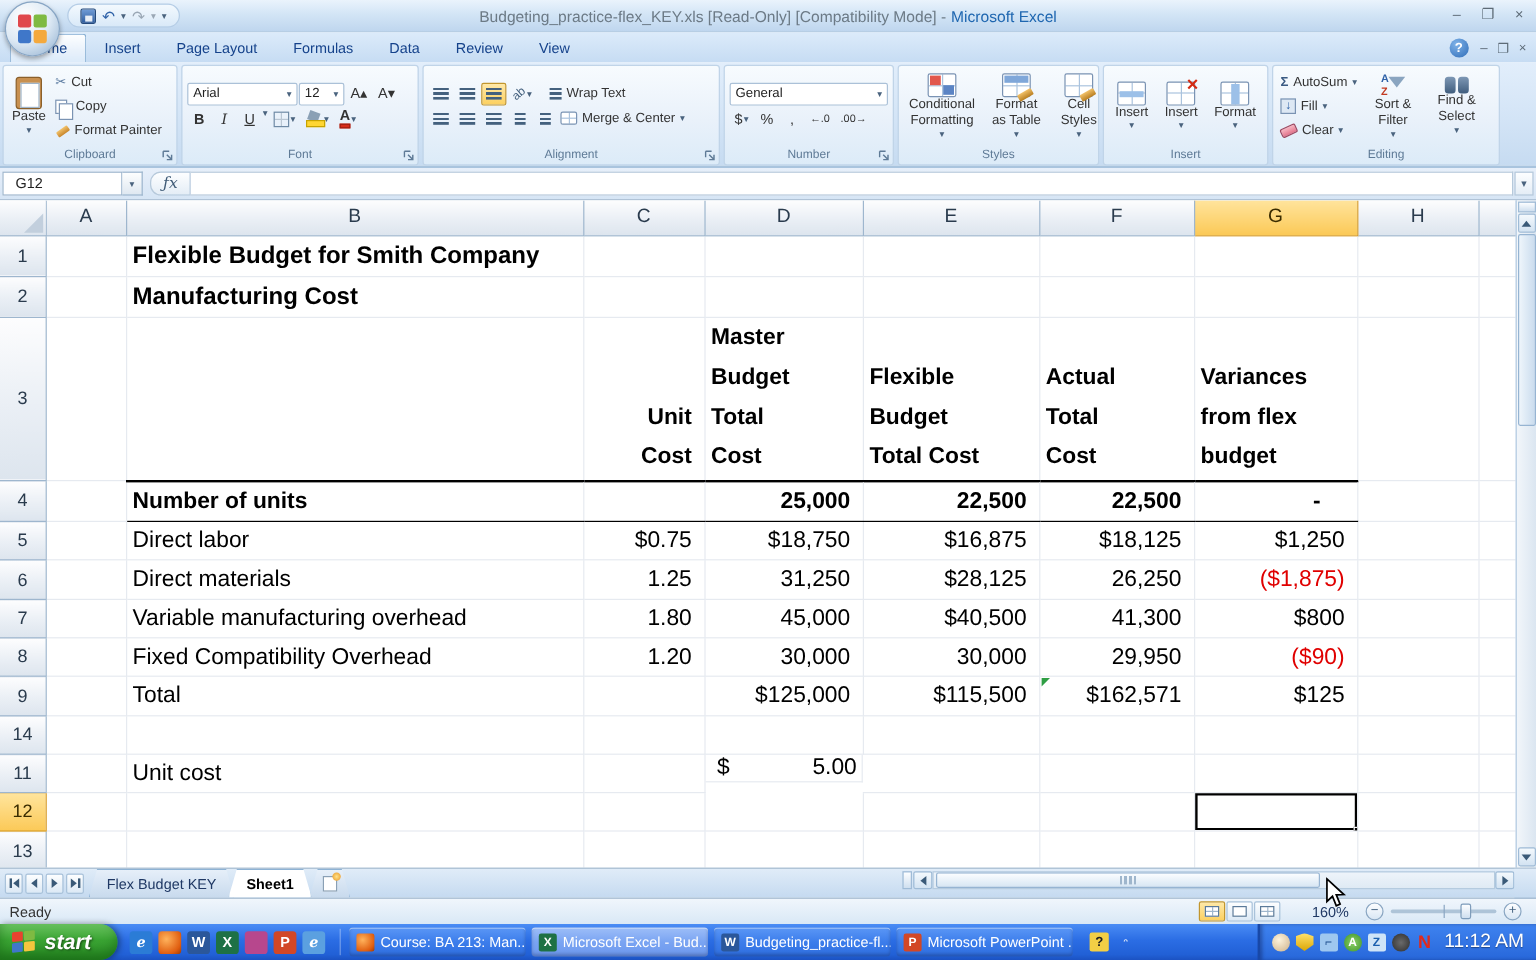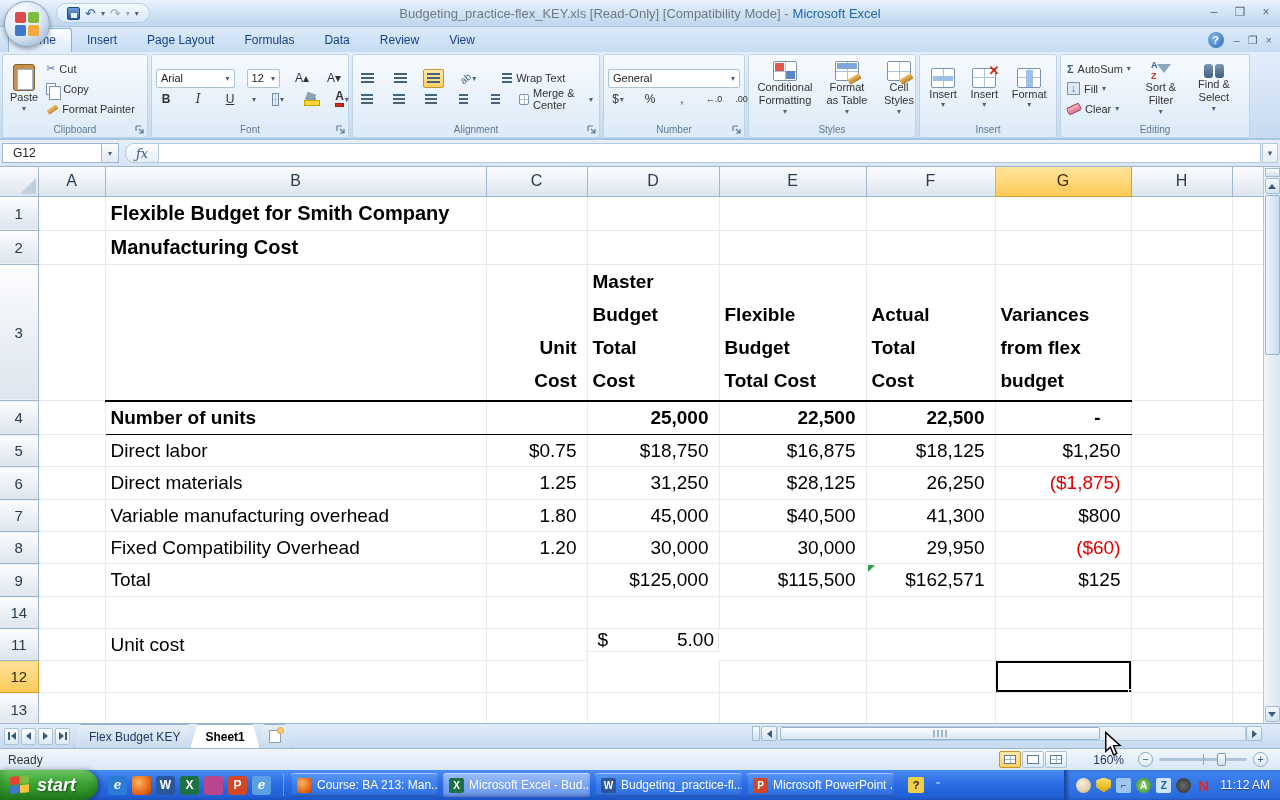--- a/index.html
+++ b/index.html
@@ -43,7 +43,7 @@
     background:linear-gradient(#f7fbfe,#e9f1fa 55%,#dcebf8)}
   .gbody{flex:1;display:flex;padding:2px 4px;gap:3px;align-items:center}
   .gcol{display:flex;flex-direction:column;justify-content:center;gap:2px;height:100%}
-  .grow{display:flex;align-items:center;gap:12px}
+  .grow{display:flex;gap:1px}
   .glabel{height:15px;font-size:10px;color:#5e7a96;display:flex;align-items:center;justify-content:center;position:relative}
   .launch{position:absolute;right:2px;bottom:2px;width:10px;height:10px}
   .btnbig{display:flex;flex-direction:column;align-items:center;justify-content:center;font-size:11px;color:#333;

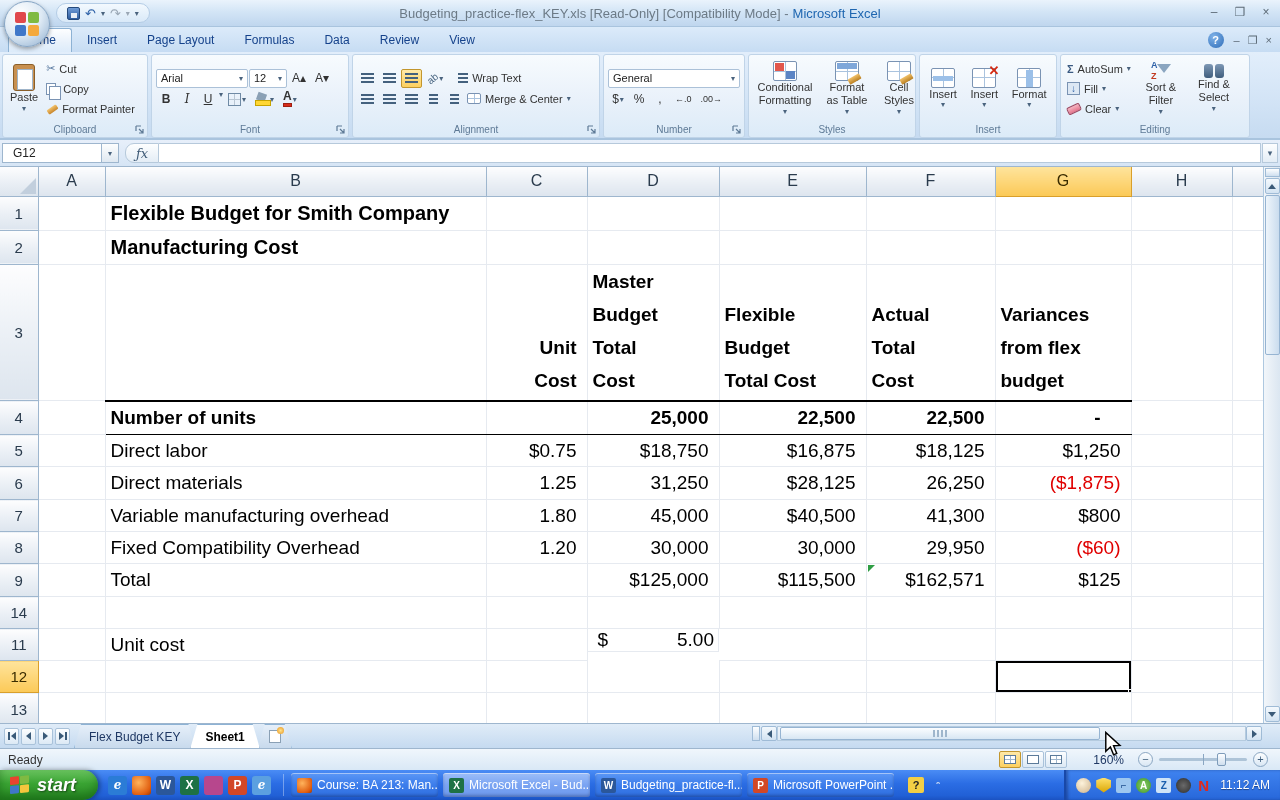--- a/index.html
+++ b/index.html
@@ -644,7 +644,7 @@
         <td class="num">30,000</td>
         <td class="num">30,000</td>
         <td class="num">29,950</td>
-        <td class="num red">($60)</td>
+        <td class="num red">($90)</td>
         <td></td>
             <td></td>
       </tr>

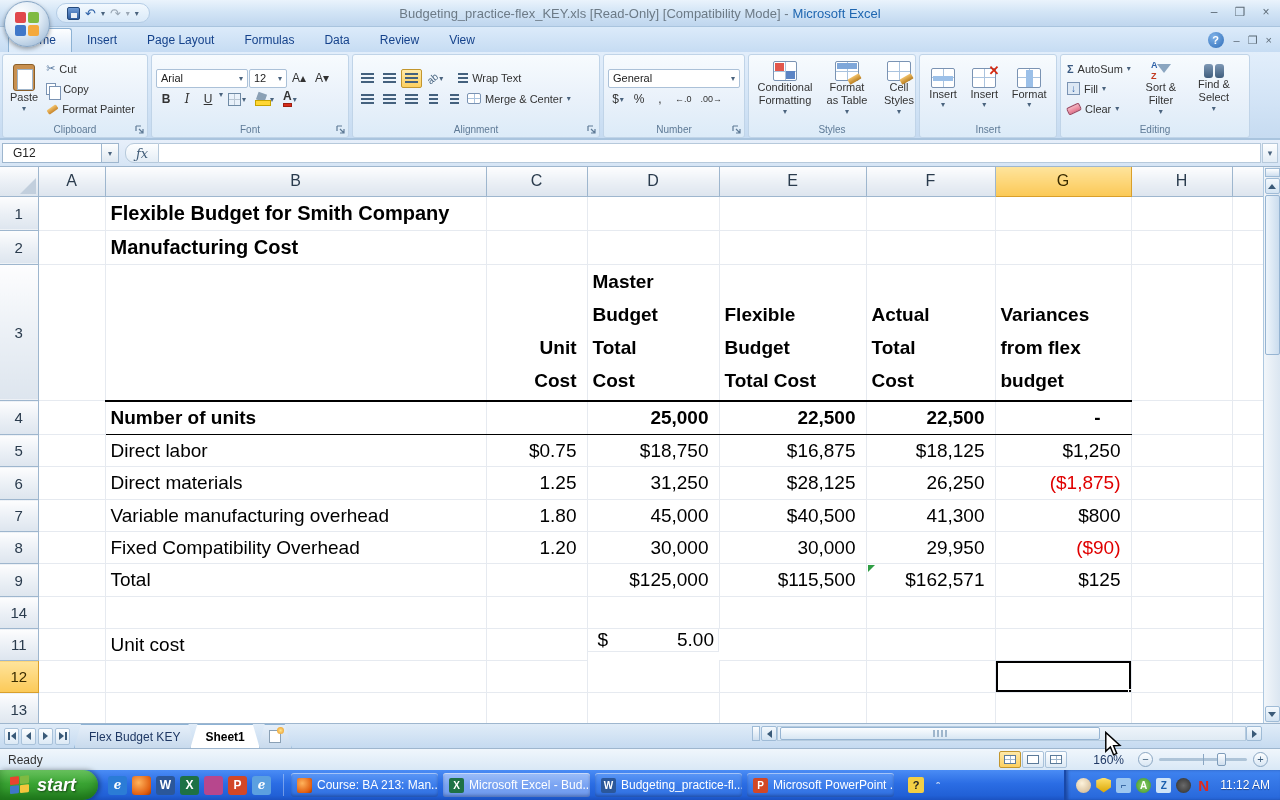--- a/index.html
+++ b/index.html
@@ -210,7 +210,7 @@
   .tray{margin-left:auto;height:30px;display:flex;align-items:center;gap:5px;padding:0 10px;
     background:linear-gradient(#3f83f0,#2767da);border-left:2px solid #1848a8;box-shadow:inset 2px 0 3px rgba(0,0,40,.3)}
   .ti{width:15px;height:15px;border-radius:2px;display:flex;align-items:center;justify-content:center;font-size:10px;font-weight:bold;color:#fff}
-  .clock{color:#fff;font-size:12px;margin-left:4px;text-shadow:0 1px 1px rgba(0,0,0,.4)}
+  .clock{color:#fff;font-size:16px;margin-left:4px;text-shadow:0 1px 1px rgba(0,0,0,.4)}
 
   
   .cursor{position:absolute;left:1104px;top:731px;z-index:60}

